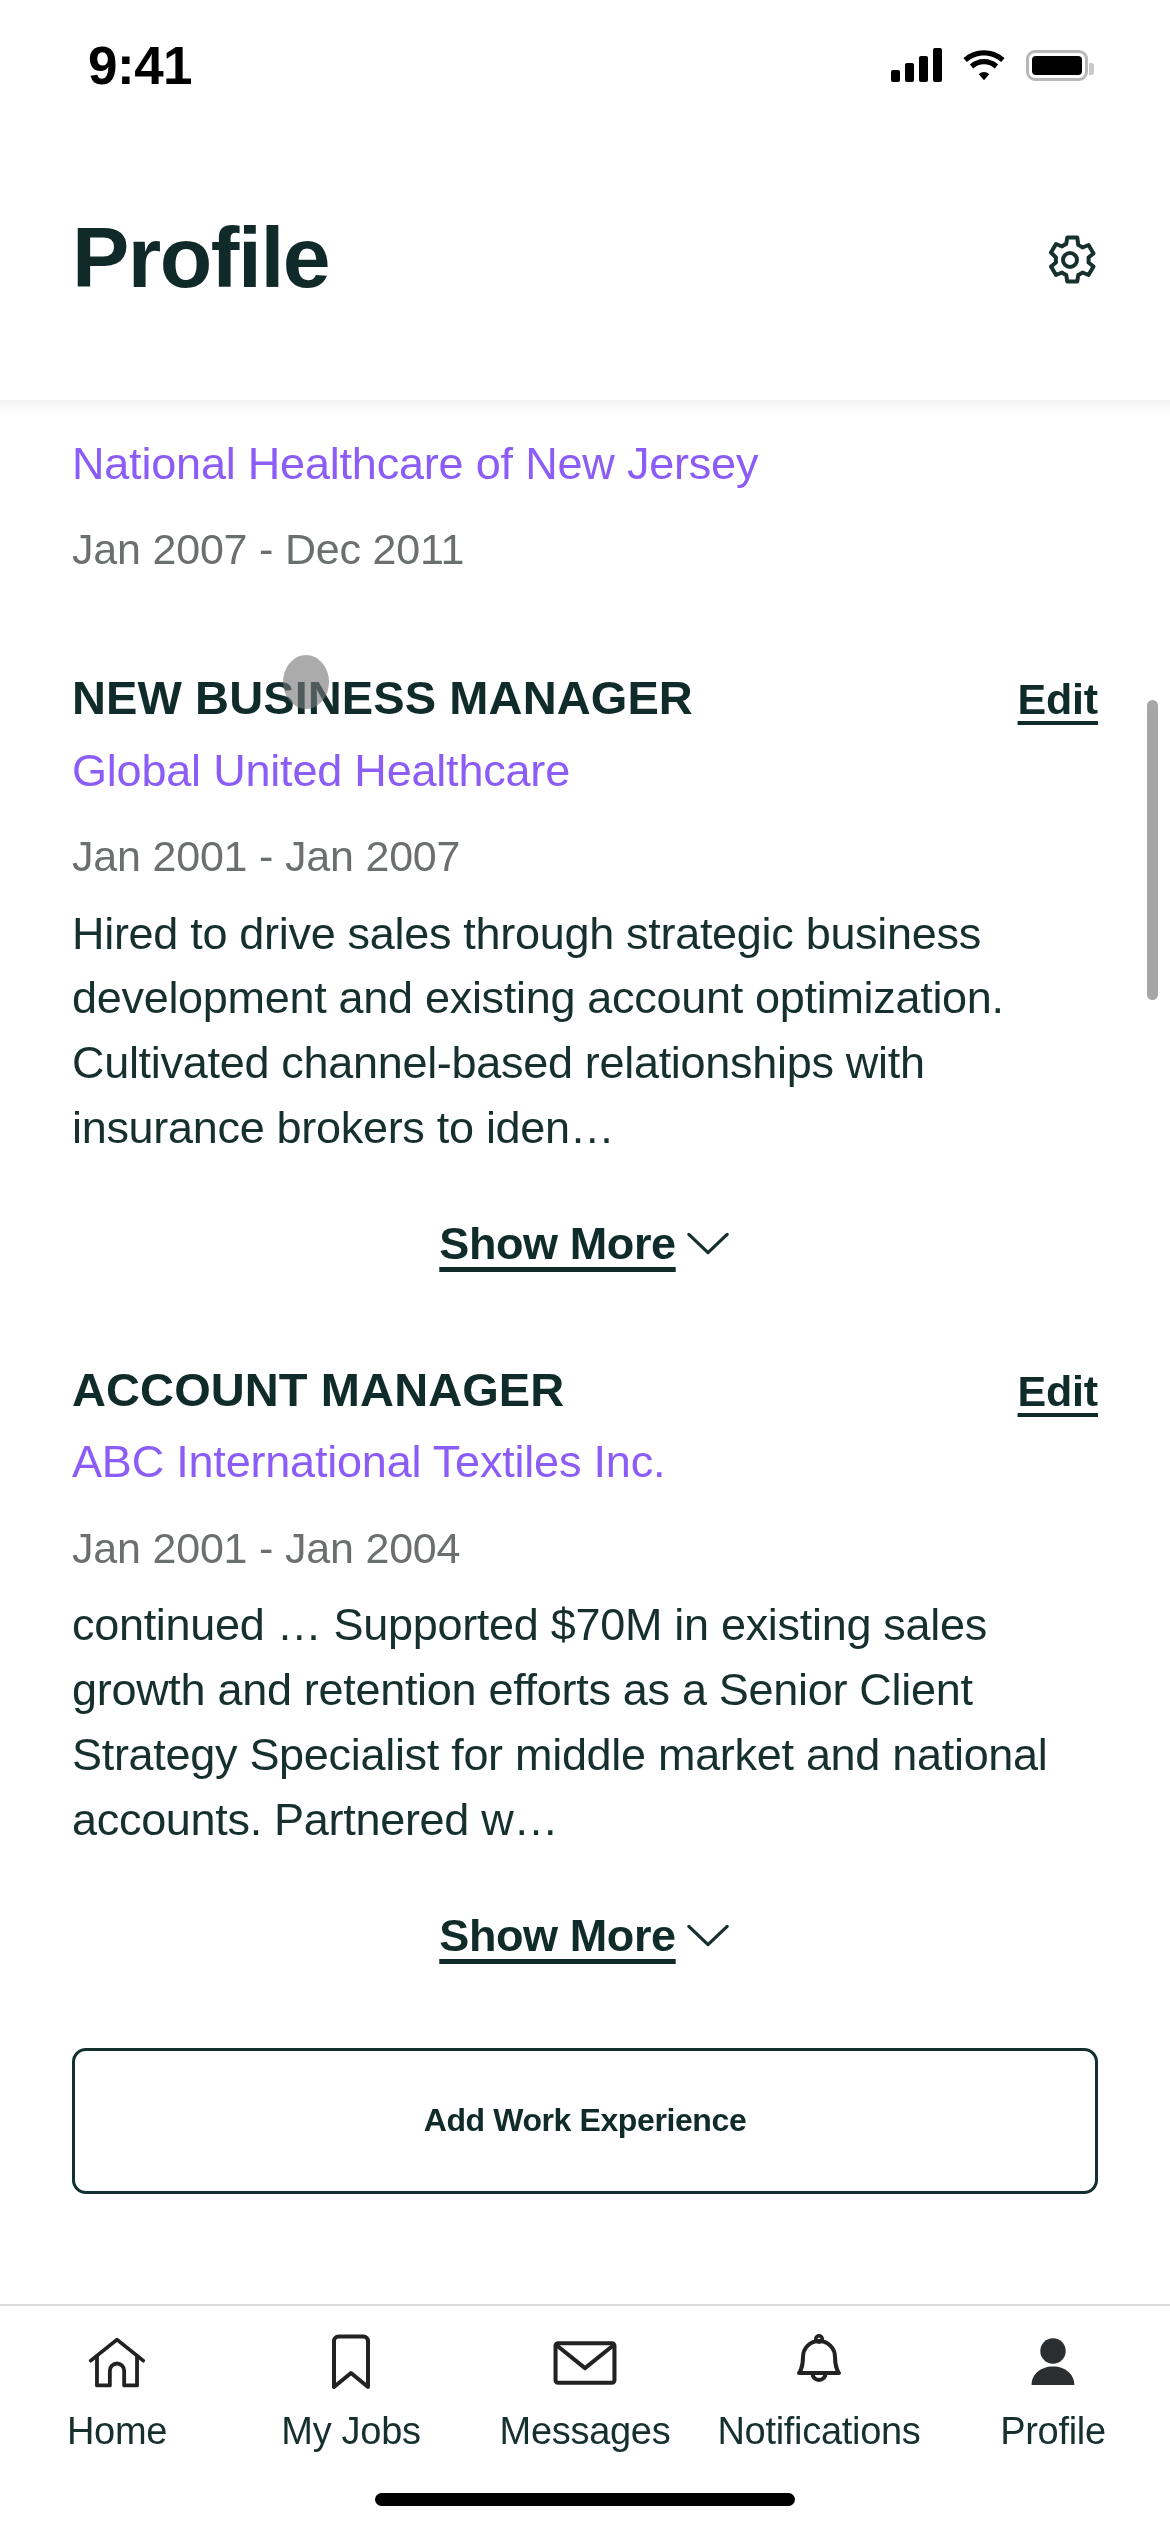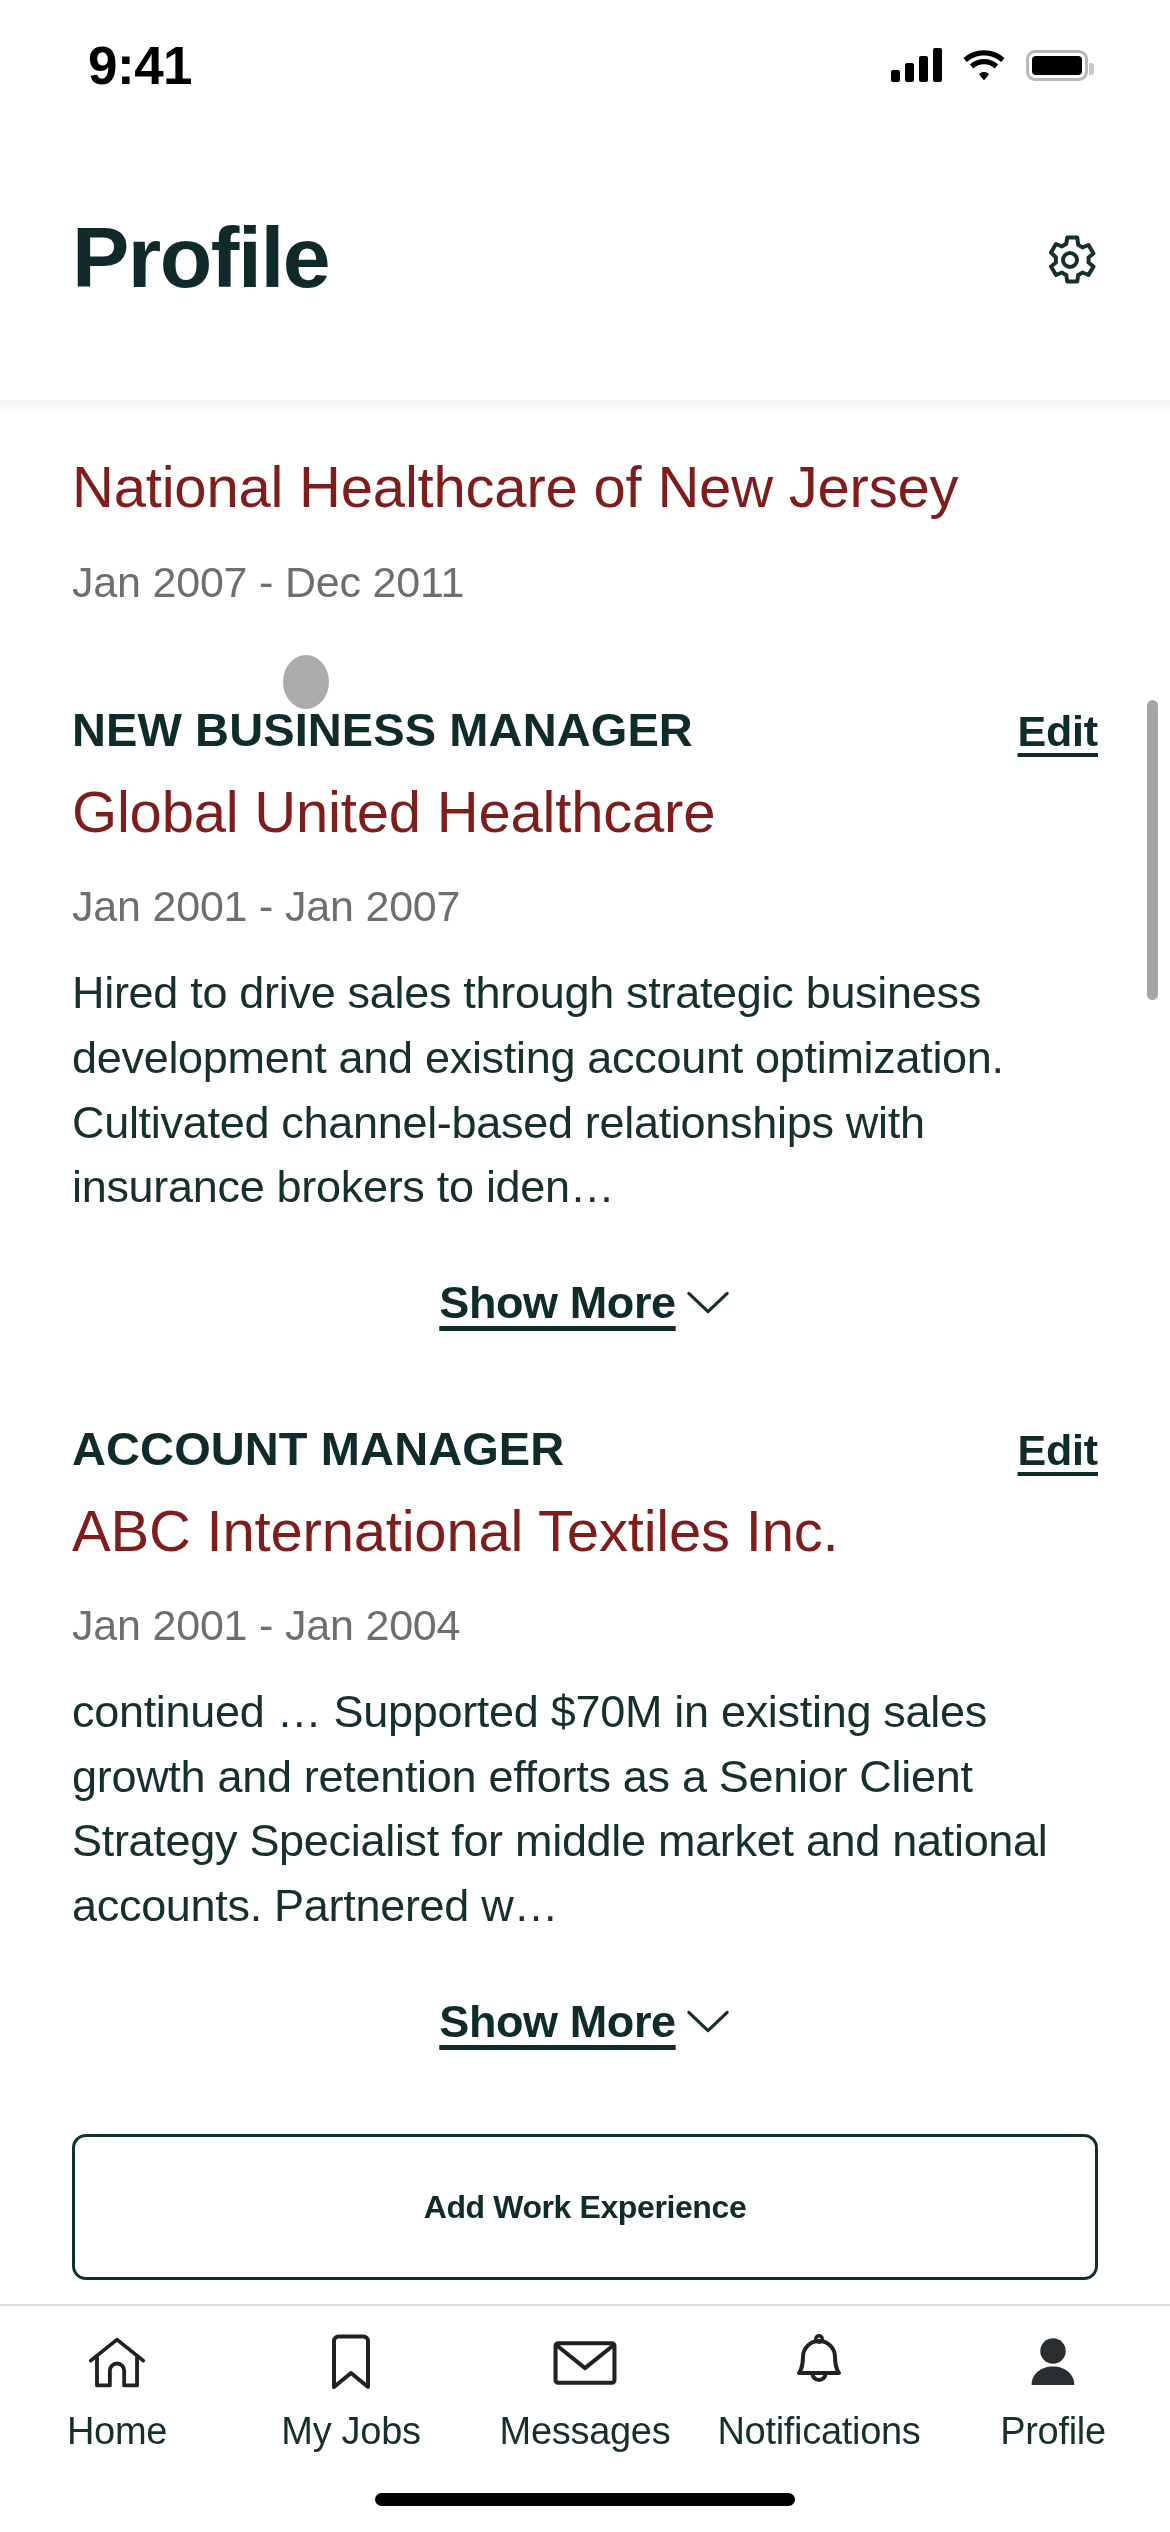--- a/index.html
+++ b/index.html
@@ -71,9 +71,8 @@
 
   .exp-company, .exp-dates, .exp-desc { }
   .exp-company {
-    font-size:58px; color:#7f1d1d; line-height:1.32; font-weight:400;
+    font-size:45px; color:#8b5cf6; line-height:1.32; font-weight:400;
     letter-spacing:-0.2px;
-    margin-top:15px;
   }
   .exp-dates {
     font-size:43px; color:#6b6f6e; line-height:1.32; margin-top:28px;

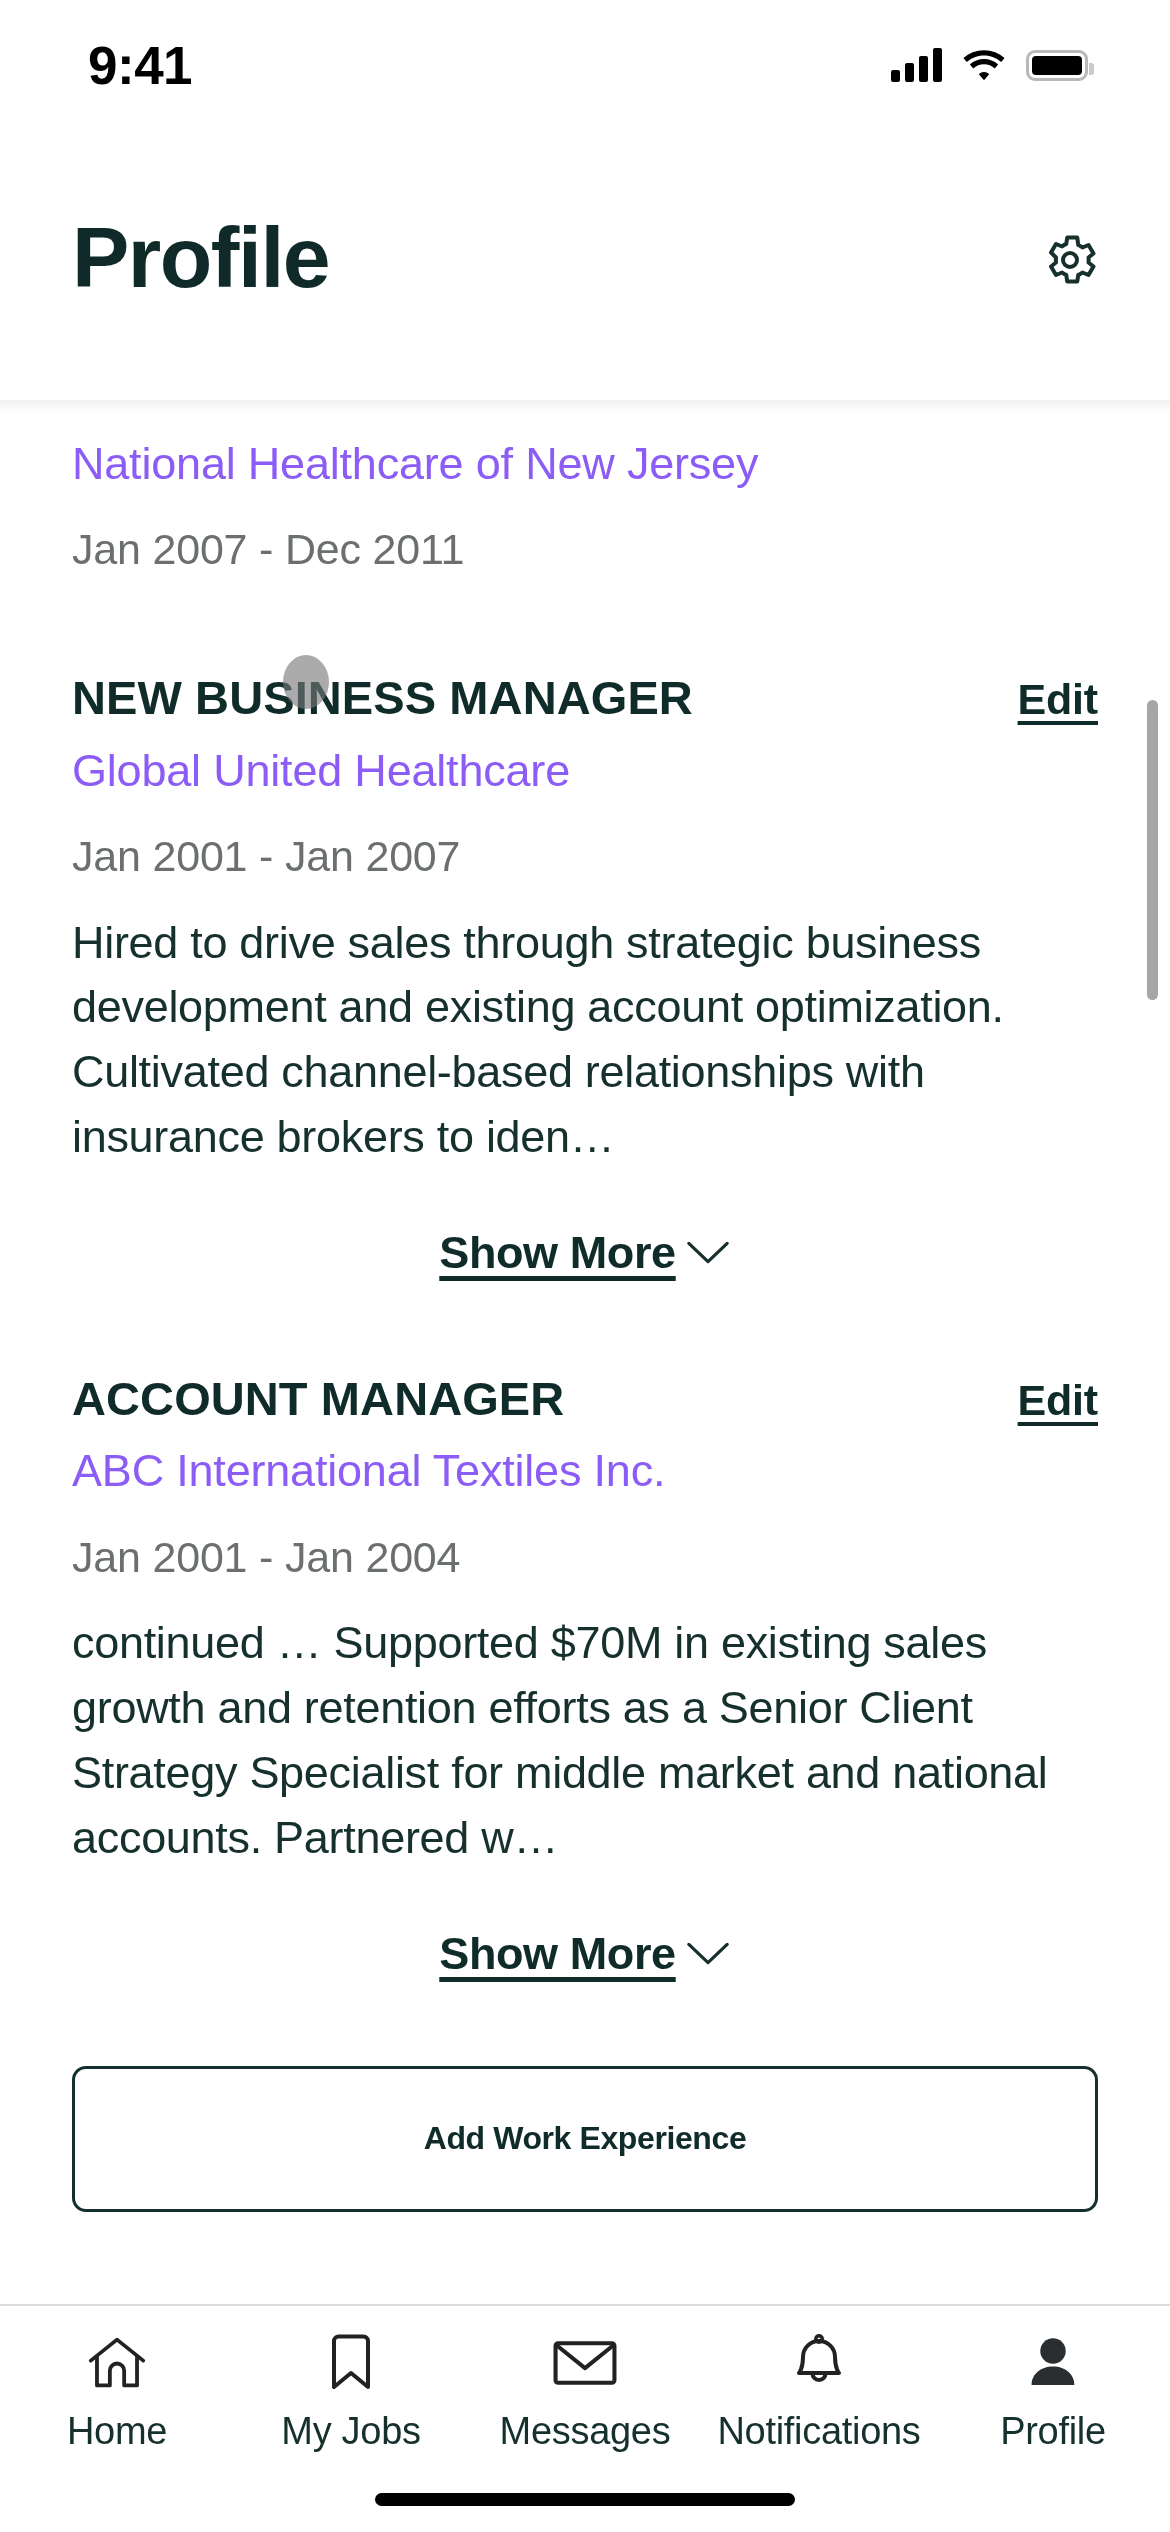--- a/index.html
+++ b/index.html
@@ -79,7 +79,7 @@
     letter-spacing:-0.2px;
   }
   .exp-desc {
-    font-size:45px; color:#16302d; line-height:1.44; margin-top:26px;
+    font-size:45px; color:#16302d; line-height:1.44; margin-top:17px;
     letter-spacing:-0.3px;
   }
 

